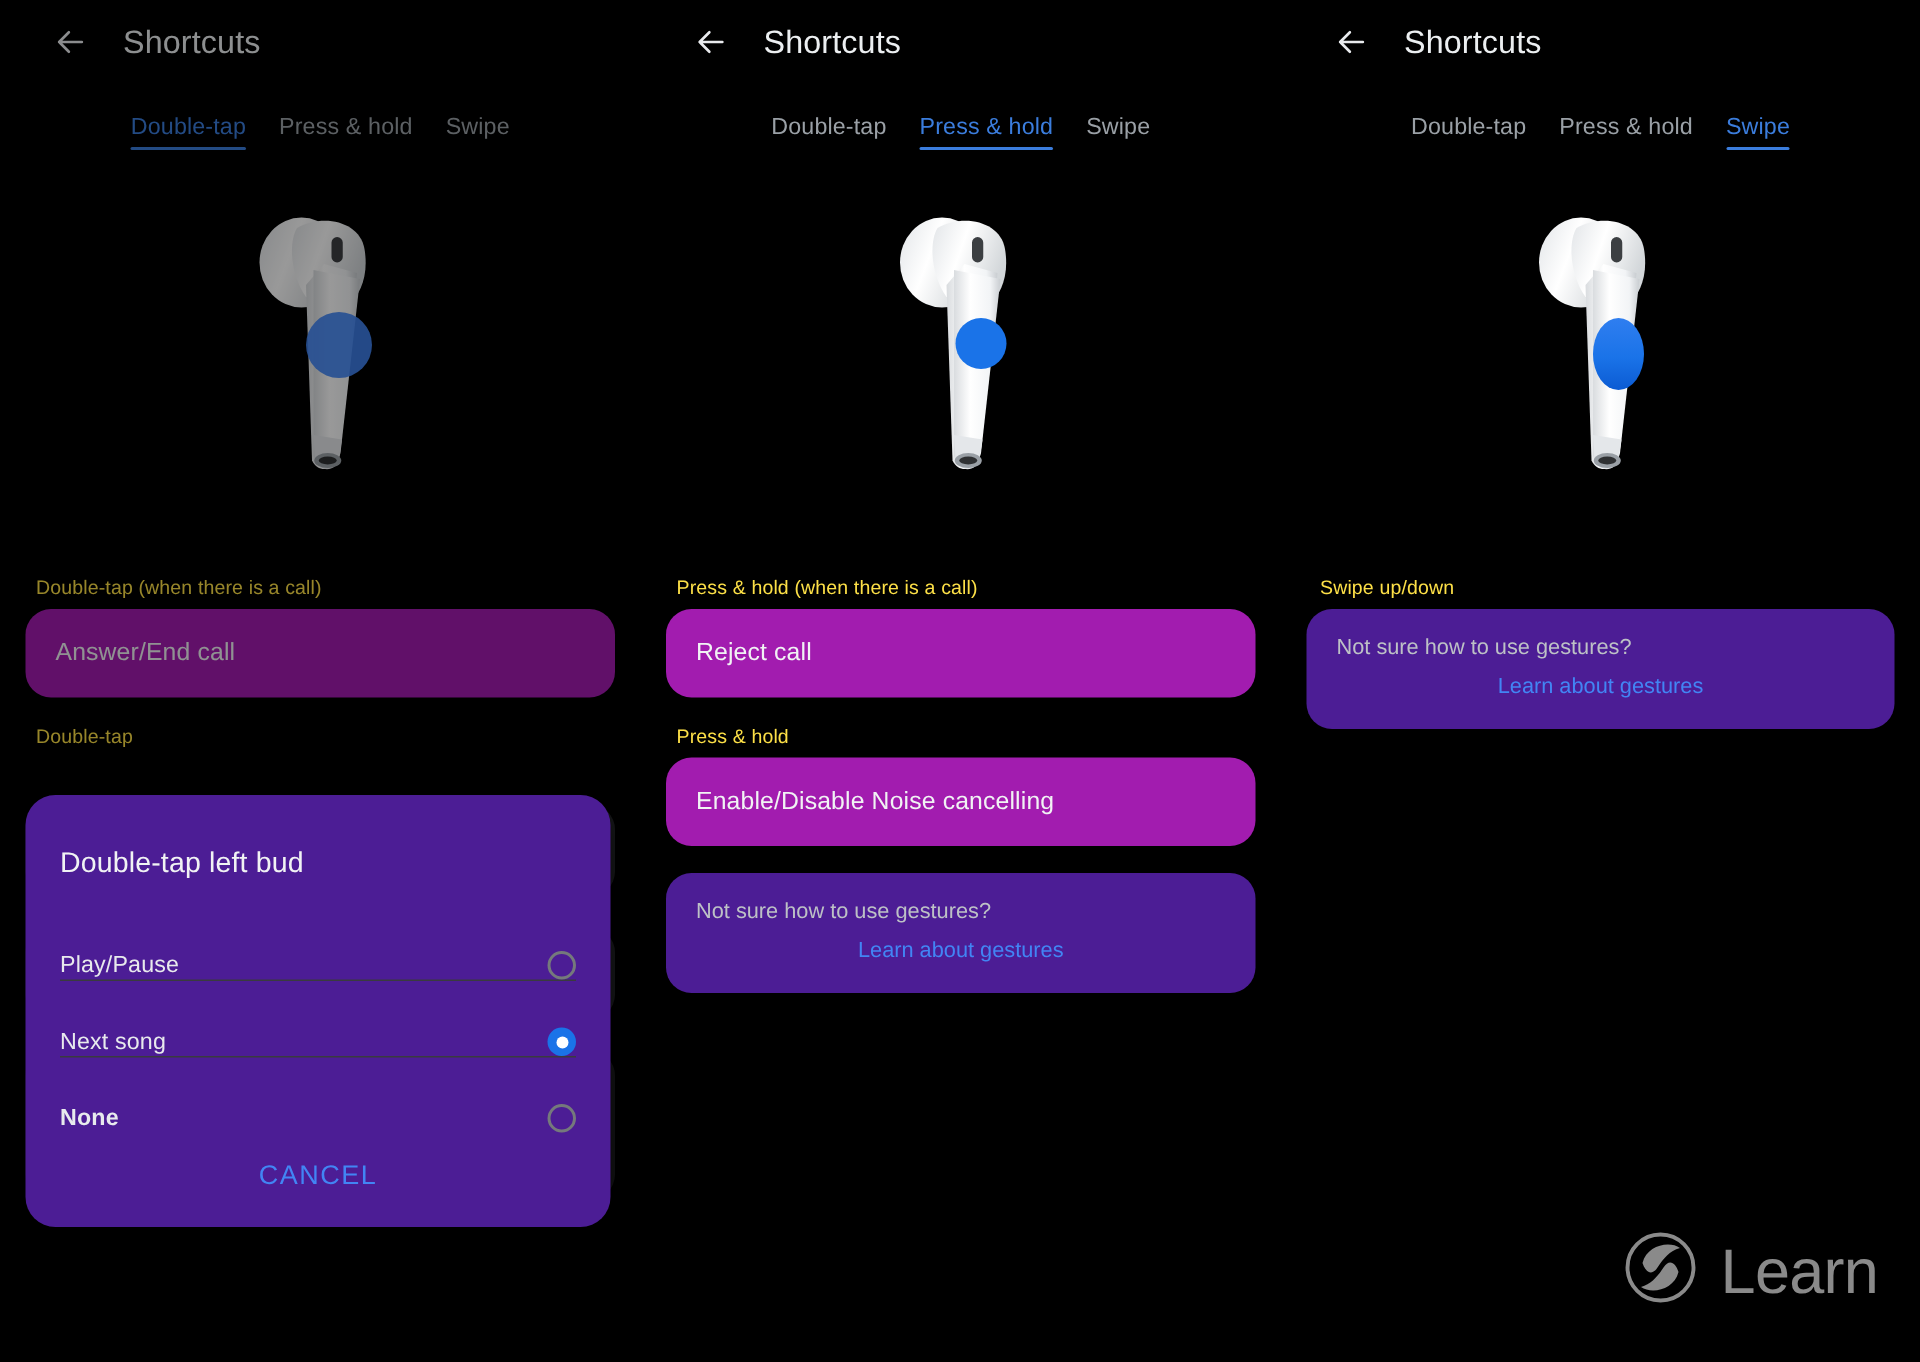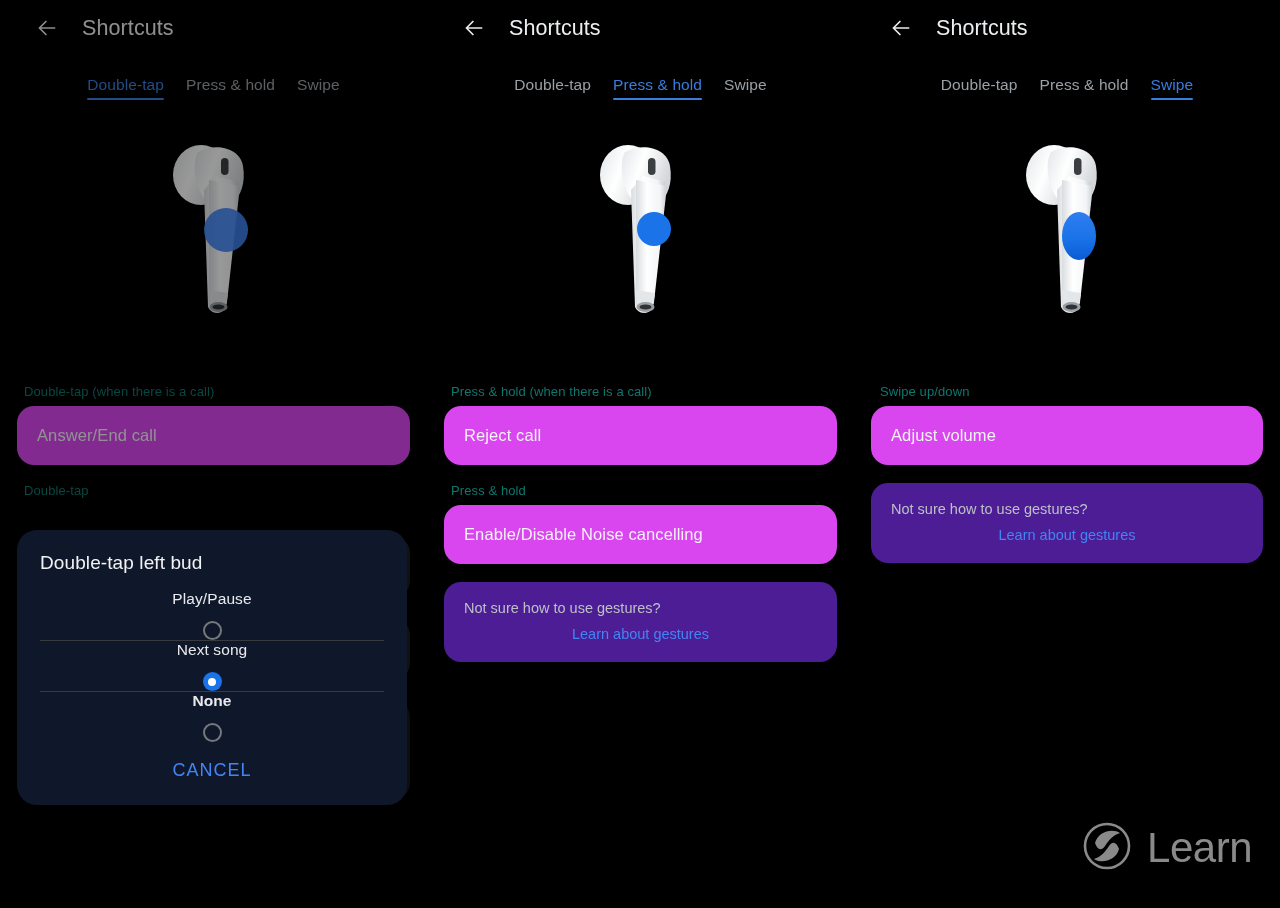--- a/index.html
+++ b/index.html
@@ -101,7 +101,7 @@
   }
   .section-label {
     font-size: 13px;
-    color: #0f766e;
+    color: #fde047;
     margin: 0 0 7px 7px;
     letter-spacing: 0.1px;
   }

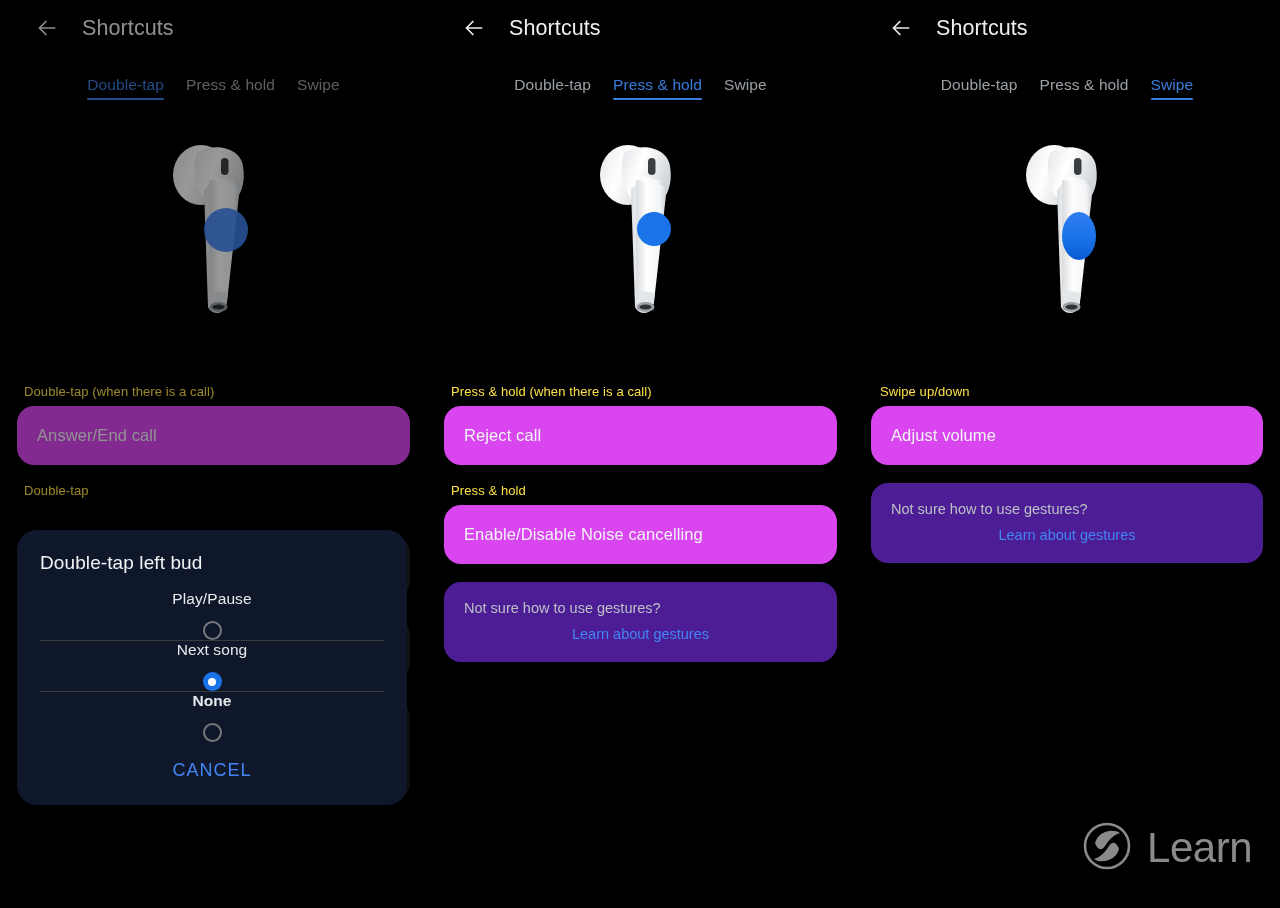--- a/index.html
+++ b/index.html
@@ -107,7 +107,7 @@
   }
   .p3 .section-label { margin-left: 9px; }
   .card {
-    background: #d946ef;
+    background: #a21caf;
     border-radius: 17px;
     padding: 20px 20px;
     margin-bottom: 18px;

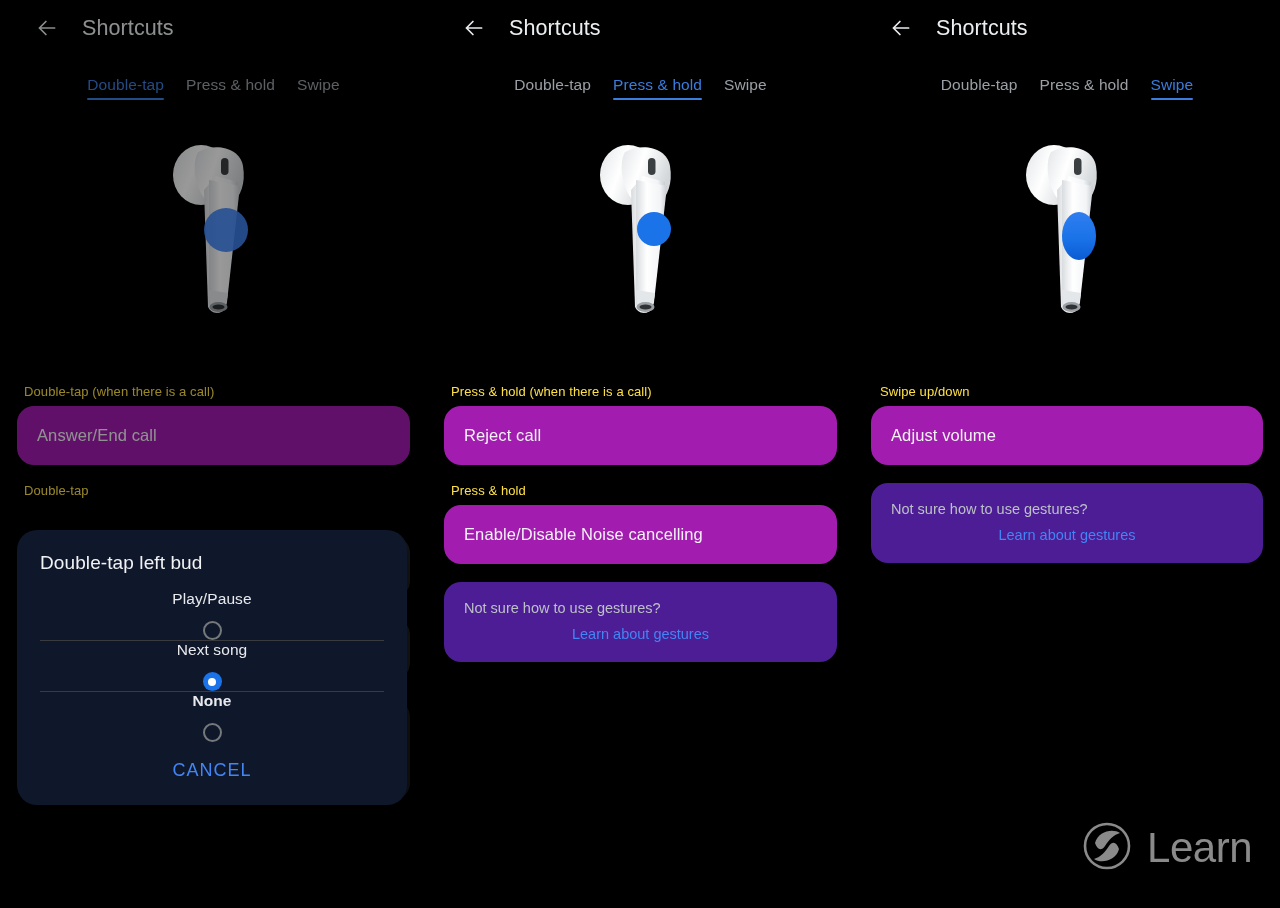--- a/index.html
+++ b/index.html
@@ -453,9 +453,6 @@
 
     <div class="body">
       <div class="section-label">Swipe up/down</div>
-      <div class="card">
-        <div class="card-value">Adjust volume</div>
-      </div>
 
       <div class="info-card">
         <div class="info-q">Not sure how to use gestures?</div>

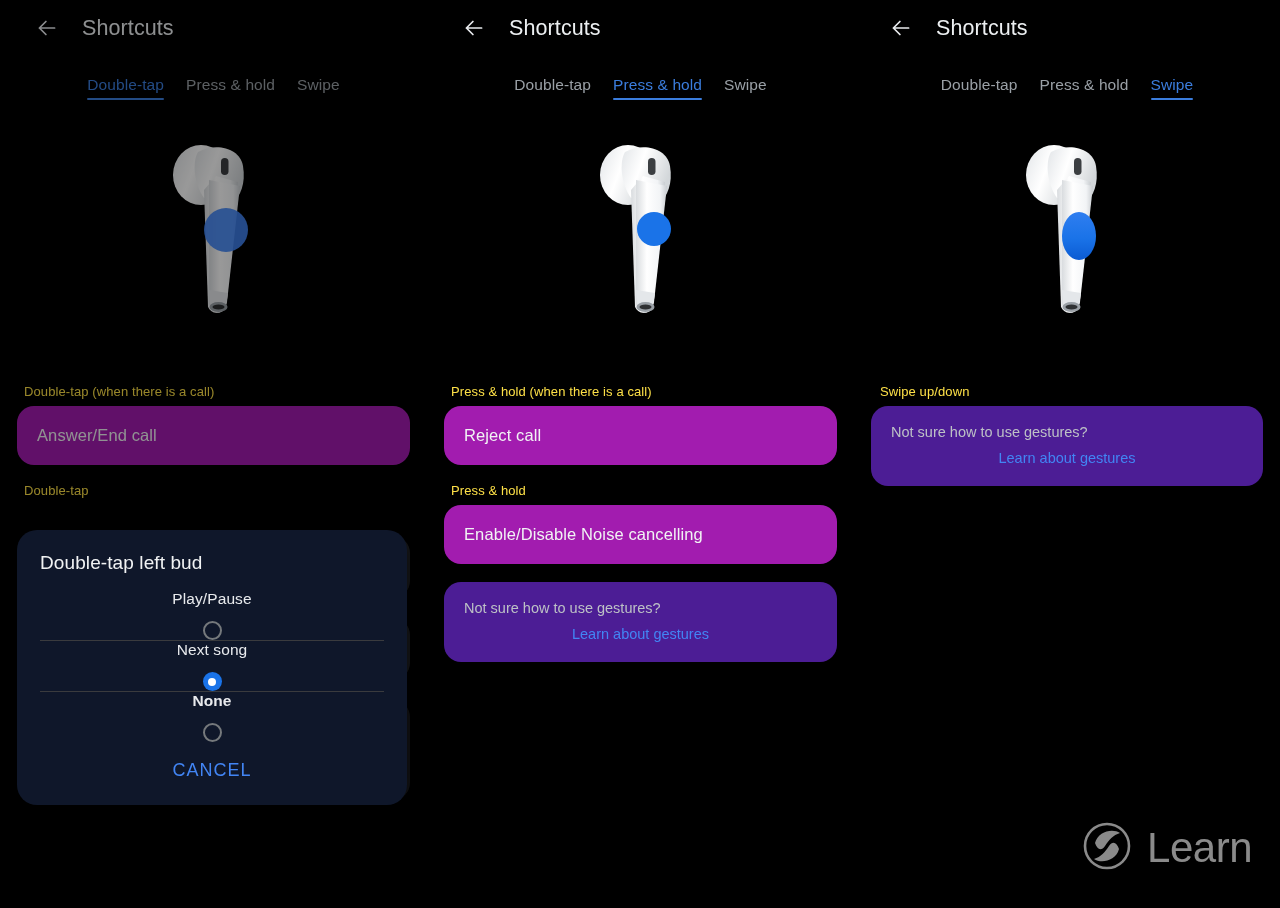--- a/index.html
+++ b/index.html
@@ -157,9 +157,9 @@
     left: 17px;
     top: 530px;
     width: 390px;
-    background: #0f172a;
+    background: #4c1d95;
     border-radius: 20px;
-    padding: 0 0 4px 0;
+    padding: 13px 0 4px 0;
     box-shadow: 0 4px 22px rgba(0,0,0,0.7);
     overflow: hidden;
   }

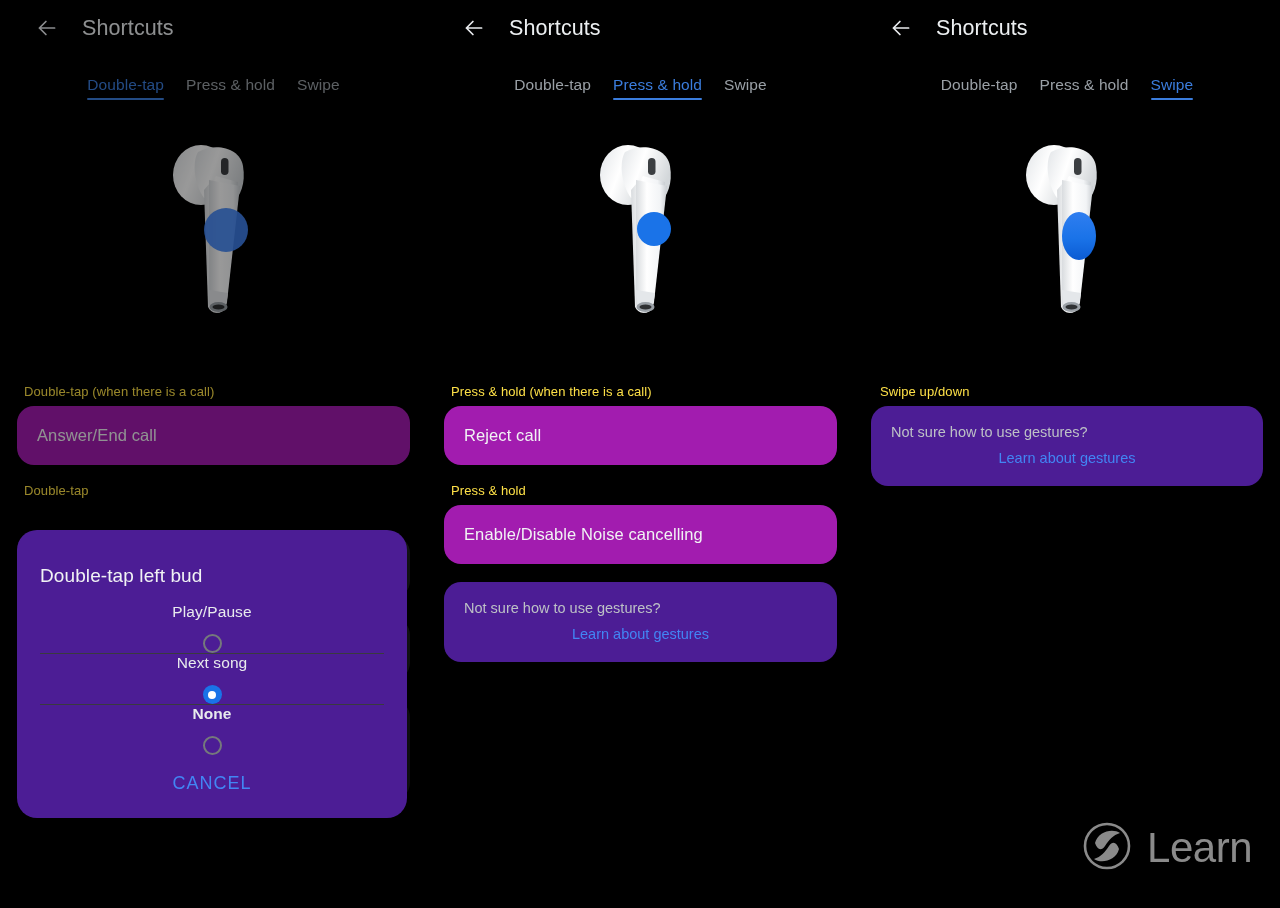--- a/index.html
+++ b/index.html
@@ -172,11 +172,10 @@
   .opt-list { padding: 0 23px; }
   .option {
     display: flex;
-    align-items: center;
+    align-items: flex-end;
     justify-content: space-between;
     height: 50px;
     border-bottom: 1px solid #3a3b3e;
-    flex-direction: column;
   }
   .option:last-child { border-bottom: none; font-weight: bold; }
   .option-label {

